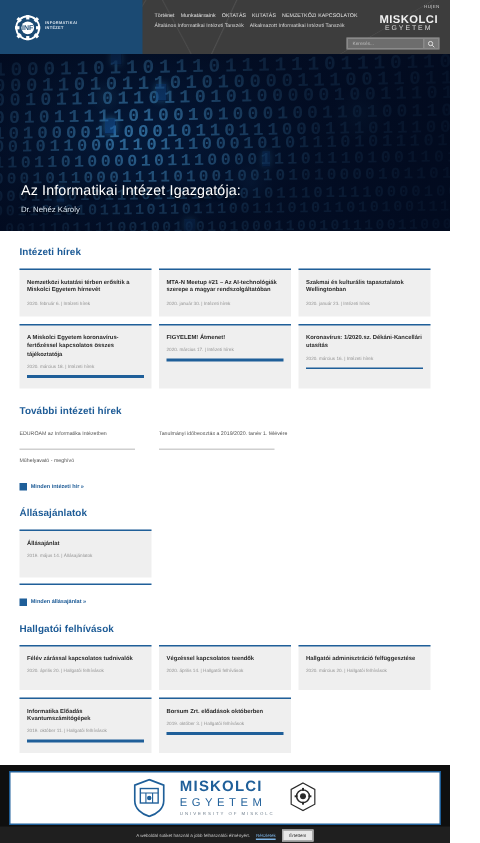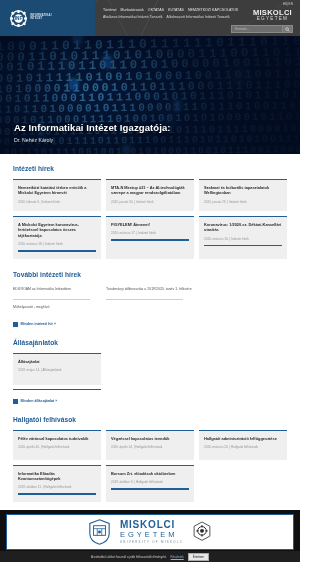--- a/index.html
+++ b/index.html
@@ -111,7 +111,7 @@
     position: absolute; left: 14px; bottom: 11px; z-index: 4;
   }
   .hero-caption h1 {
-    color: #ffffff; font-size: 9.5px; font-weight: 700; letter-spacing: .1px;
+    color: #ffffff; font-size: 9.5px; font-weight: 400; letter-spacing: .1px;
     text-shadow: 0 1px 3px rgba(0,0,0,.85);
   }
   .hero-caption p {

